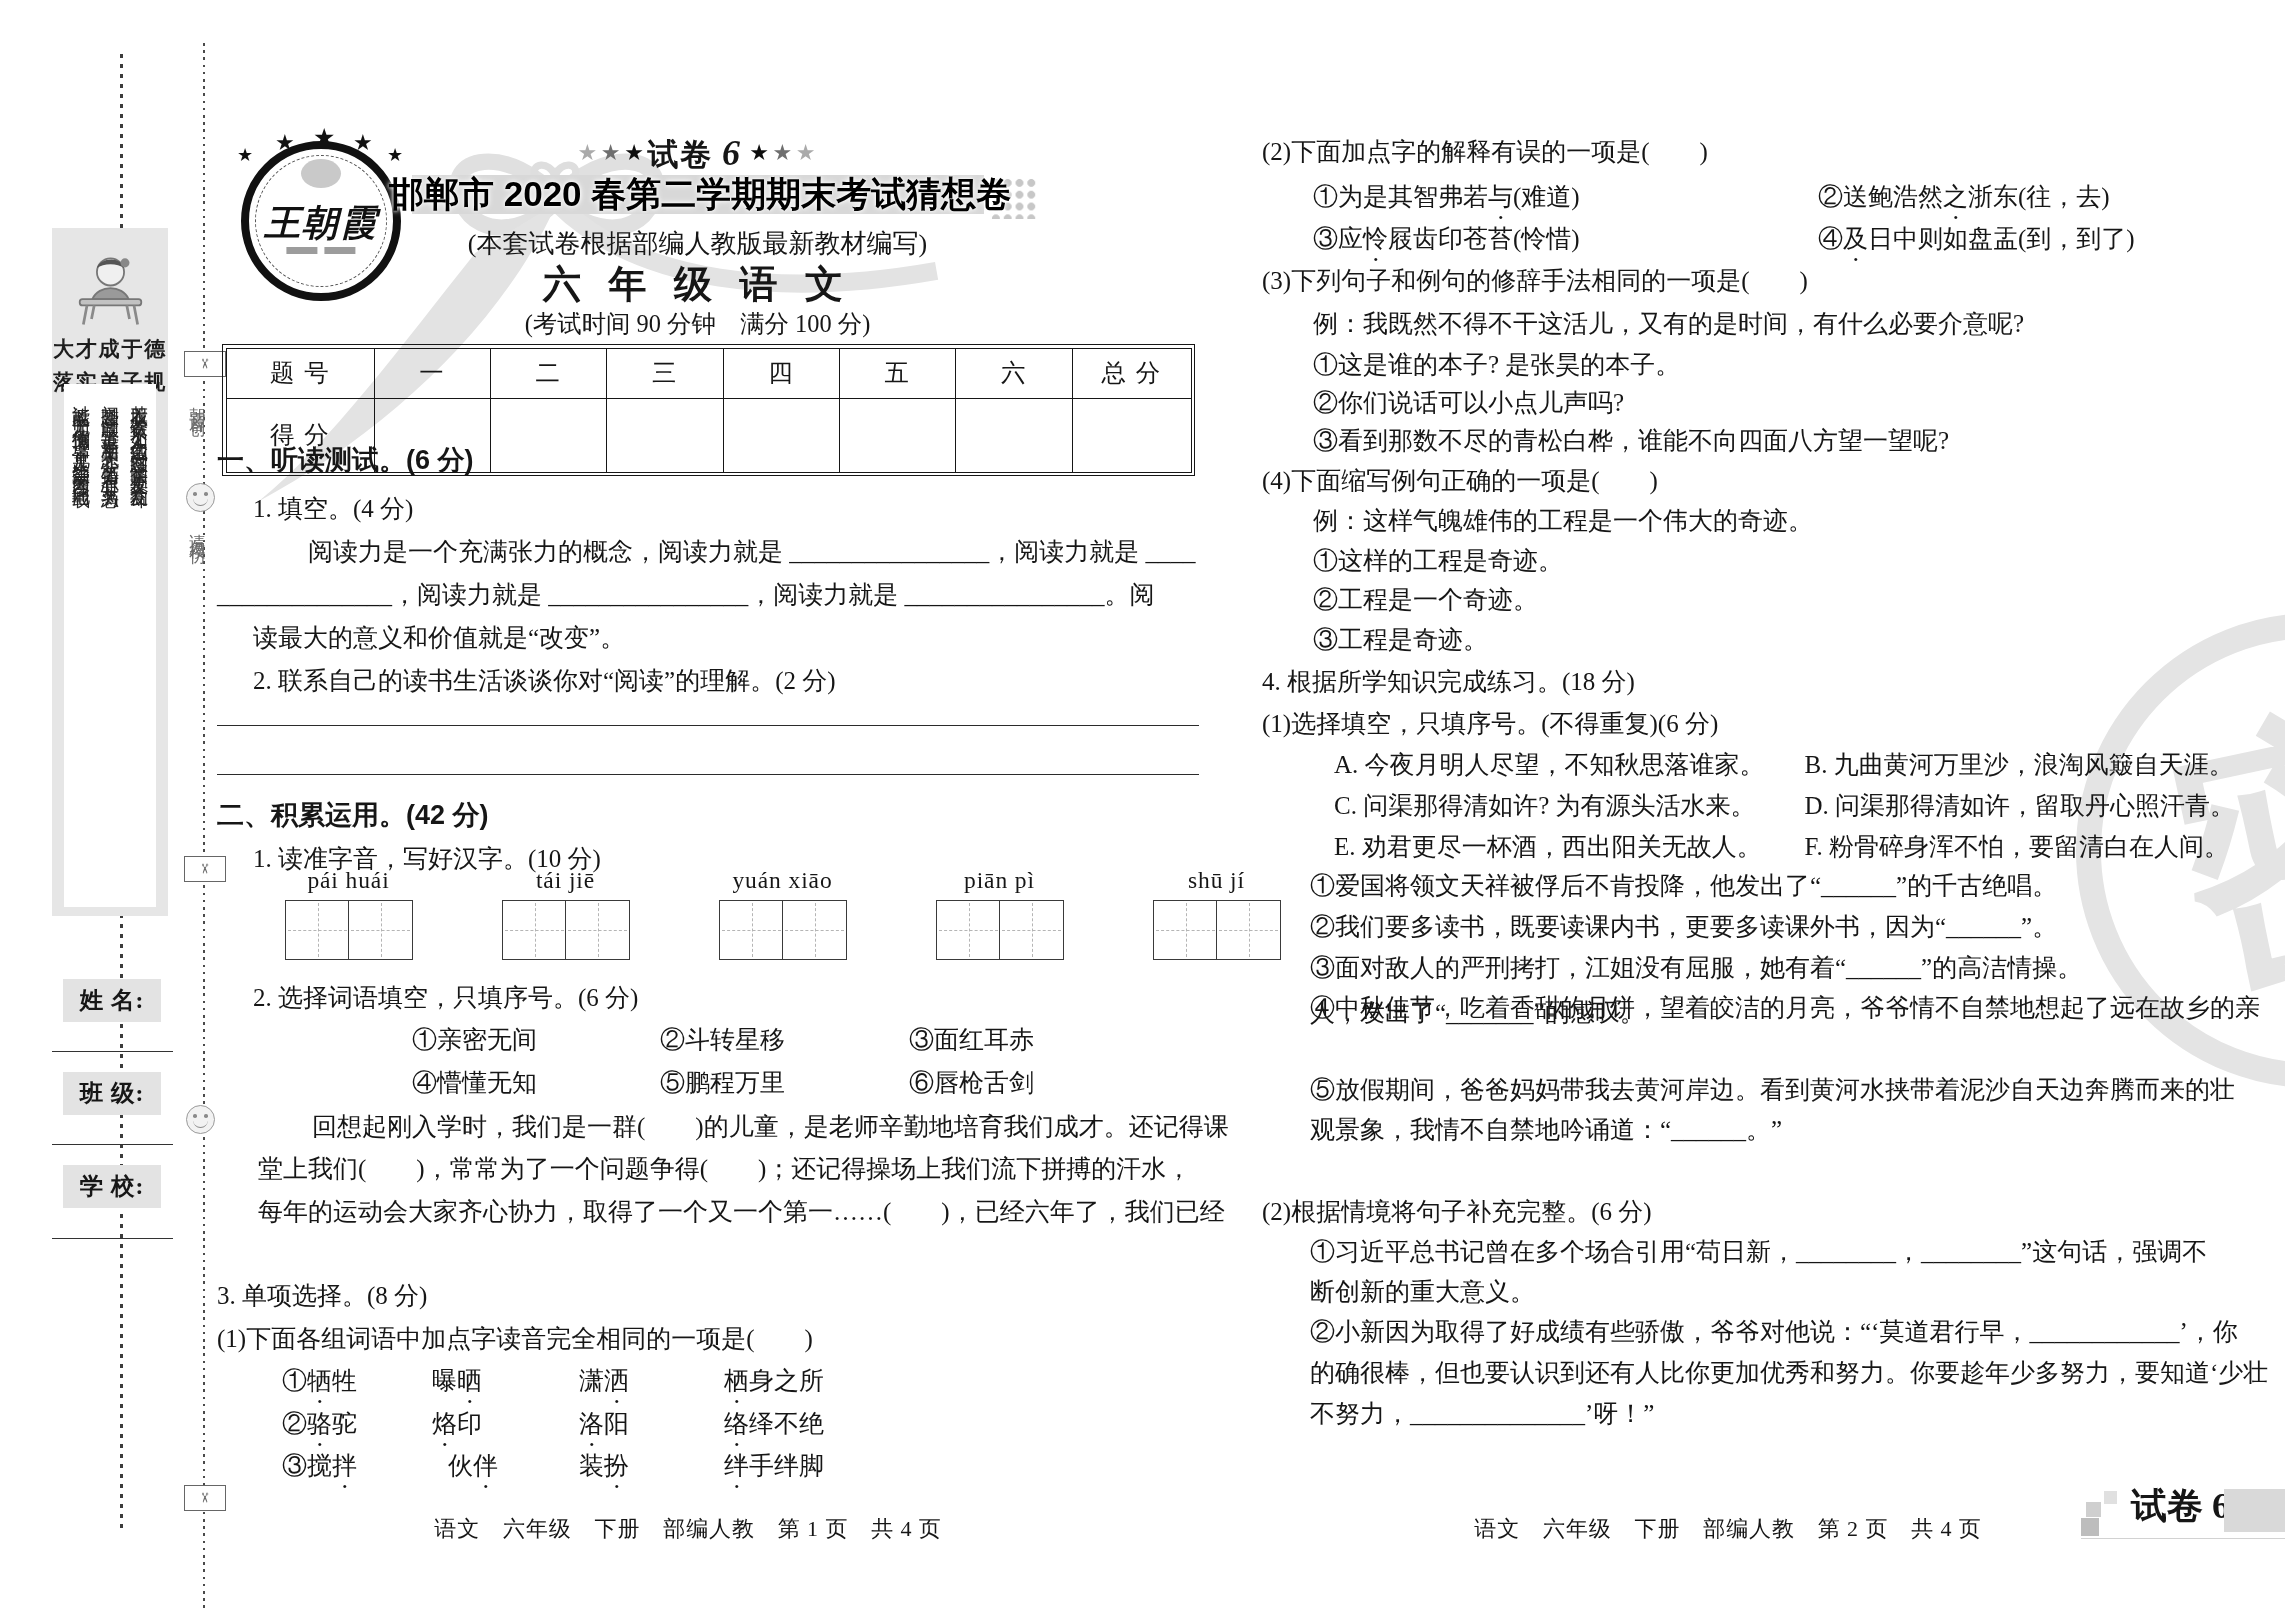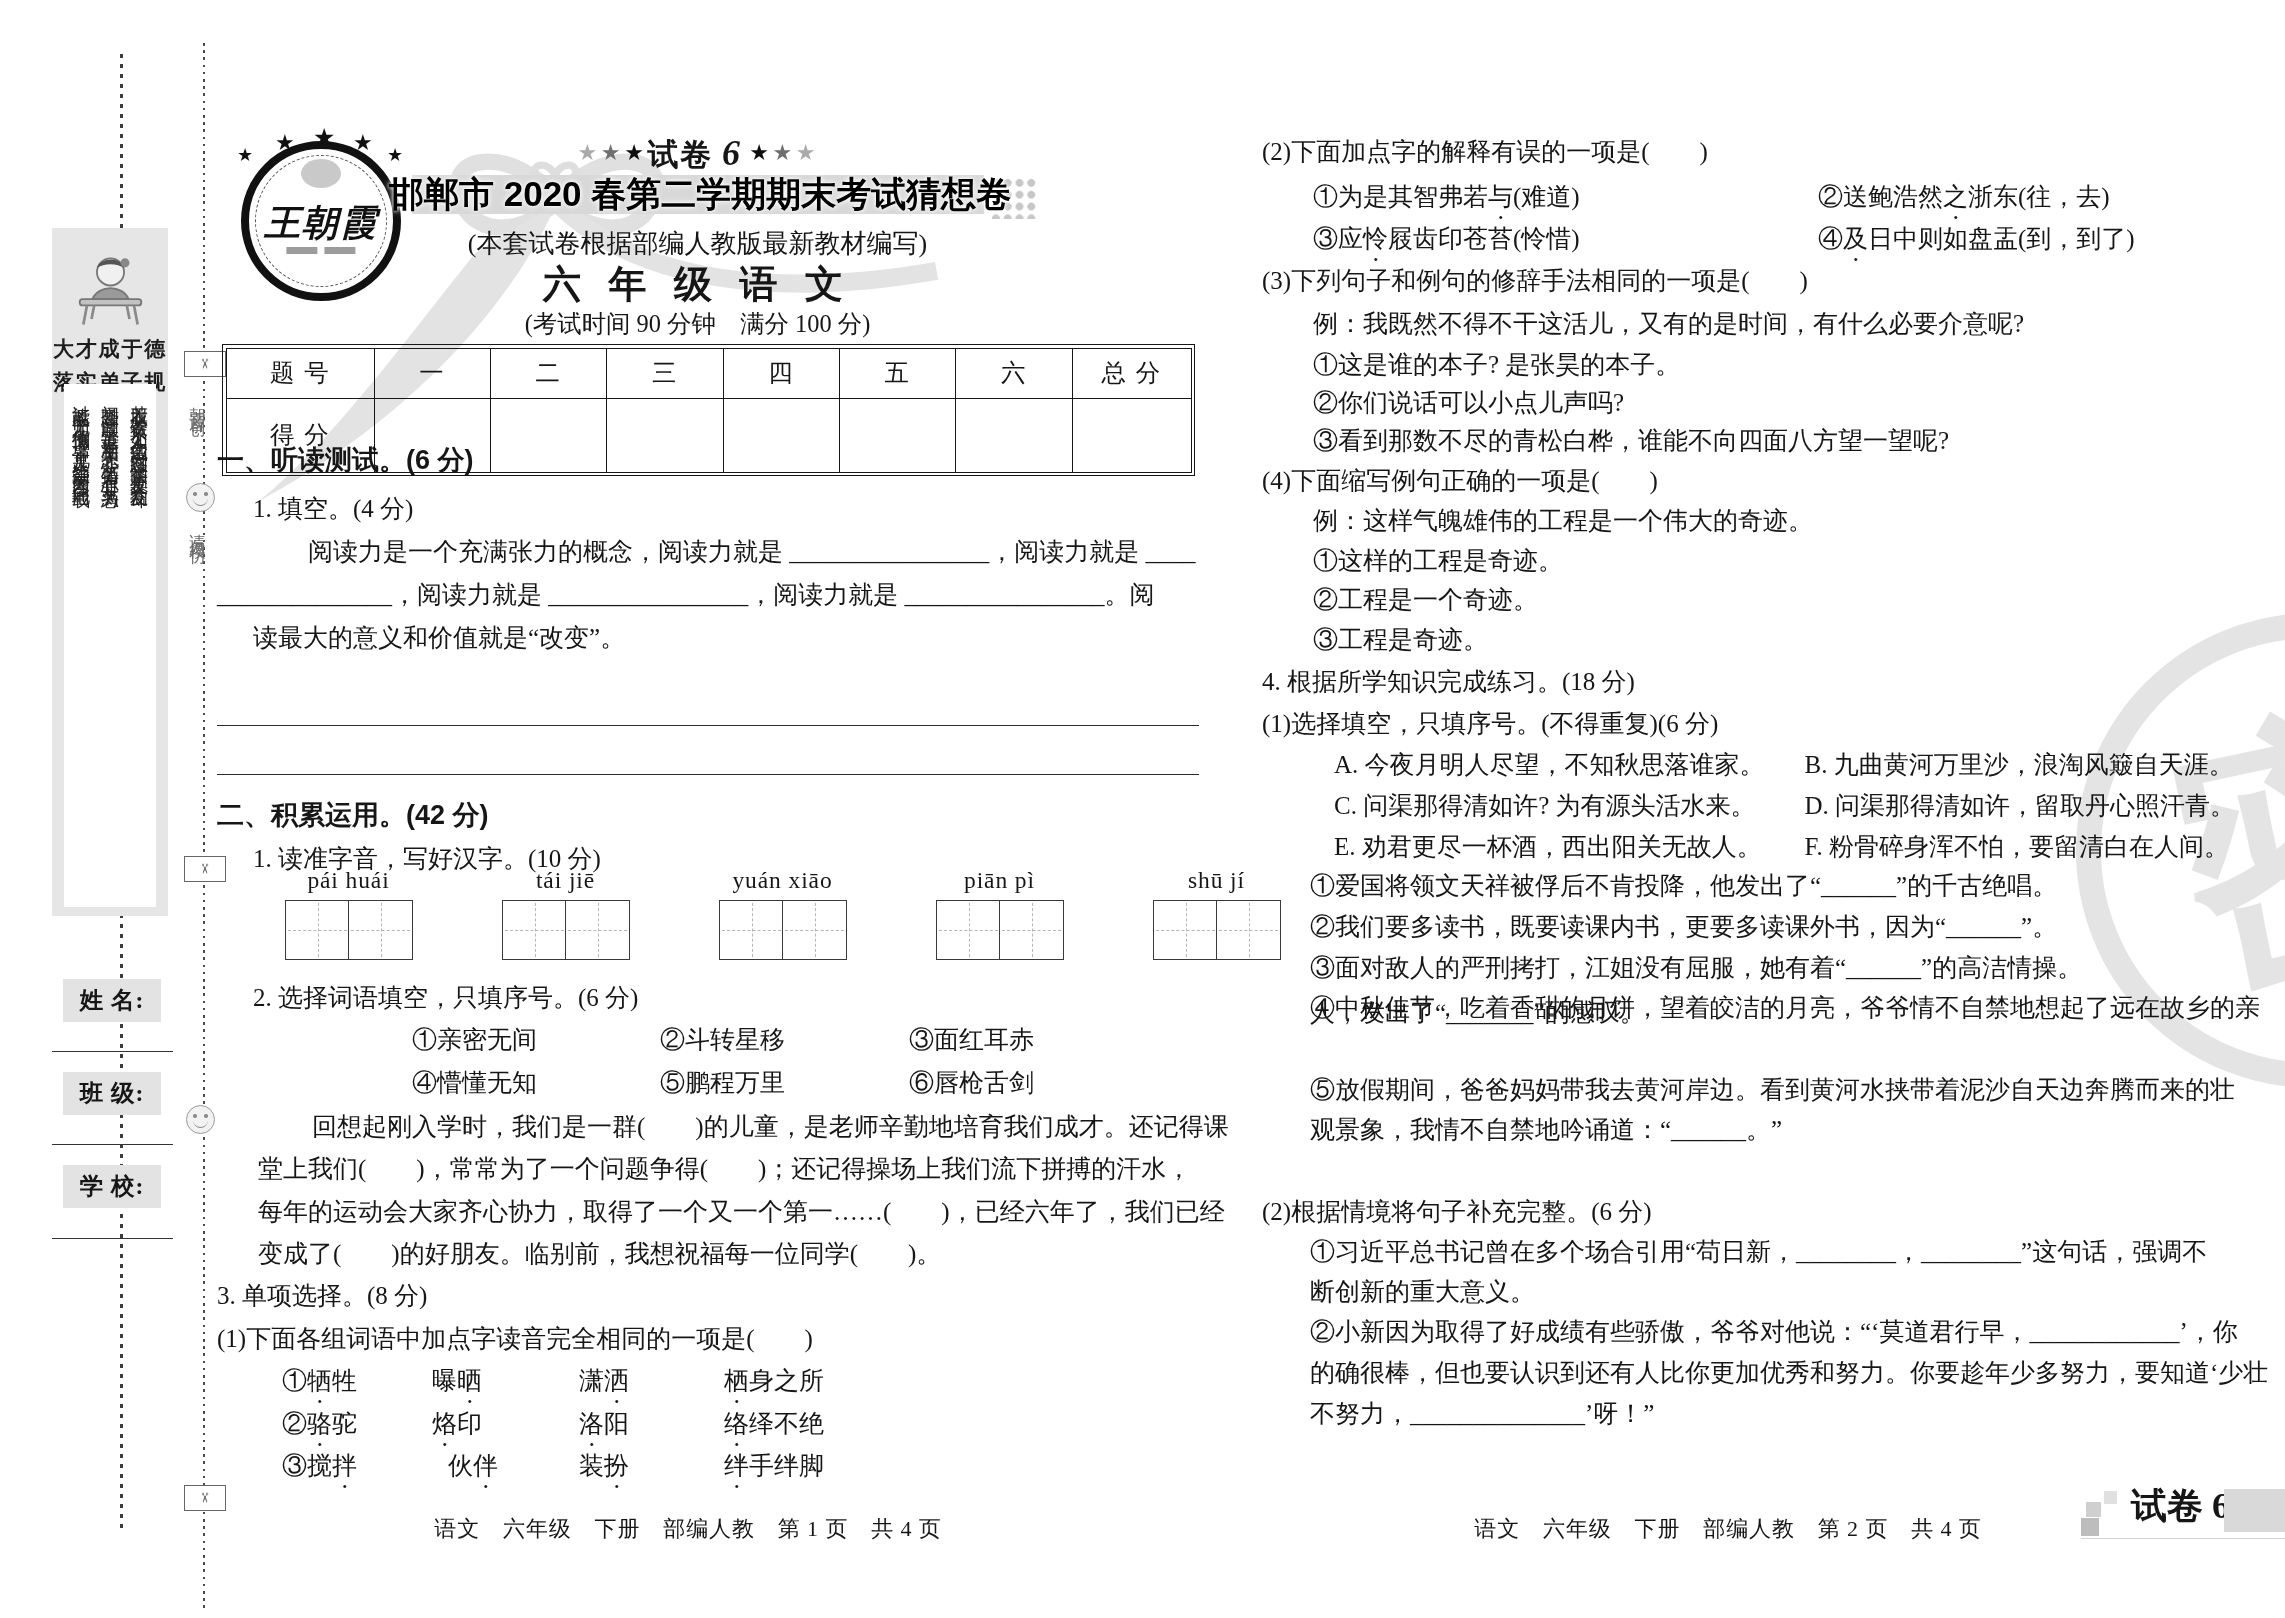--- a/index.html
+++ b/index.html
@@ -248,6 +248,7 @@
   <div class="ln" style="left:308px;top:536px;">阅读力是一个充满张力的概念，阅读力就是 ________________，阅读力就是 ____</div>
   <div class="ln" style="left:217px;top:579px;">______________，阅读力就是 ________________，阅读力就是 ________________。阅</div>
   <div class="ln" style="left:253px;top:622px;">读最大的意义和价值就是“改变”。</div>
+  <div class="ln" style="left:253px;top:665px;">2. 联系自己的读书生活谈谈你对“阅读”的理解。(2 分)</div>
   <div class="ansline" style="left:217px;top:725px;width:982px;"></div>
   <div class="ansline" style="left:217px;top:774px;width:982px;"></div>
   <div class="ln headline" style="left:217px;top:800px;">二、积累运用。(42 分)</div>

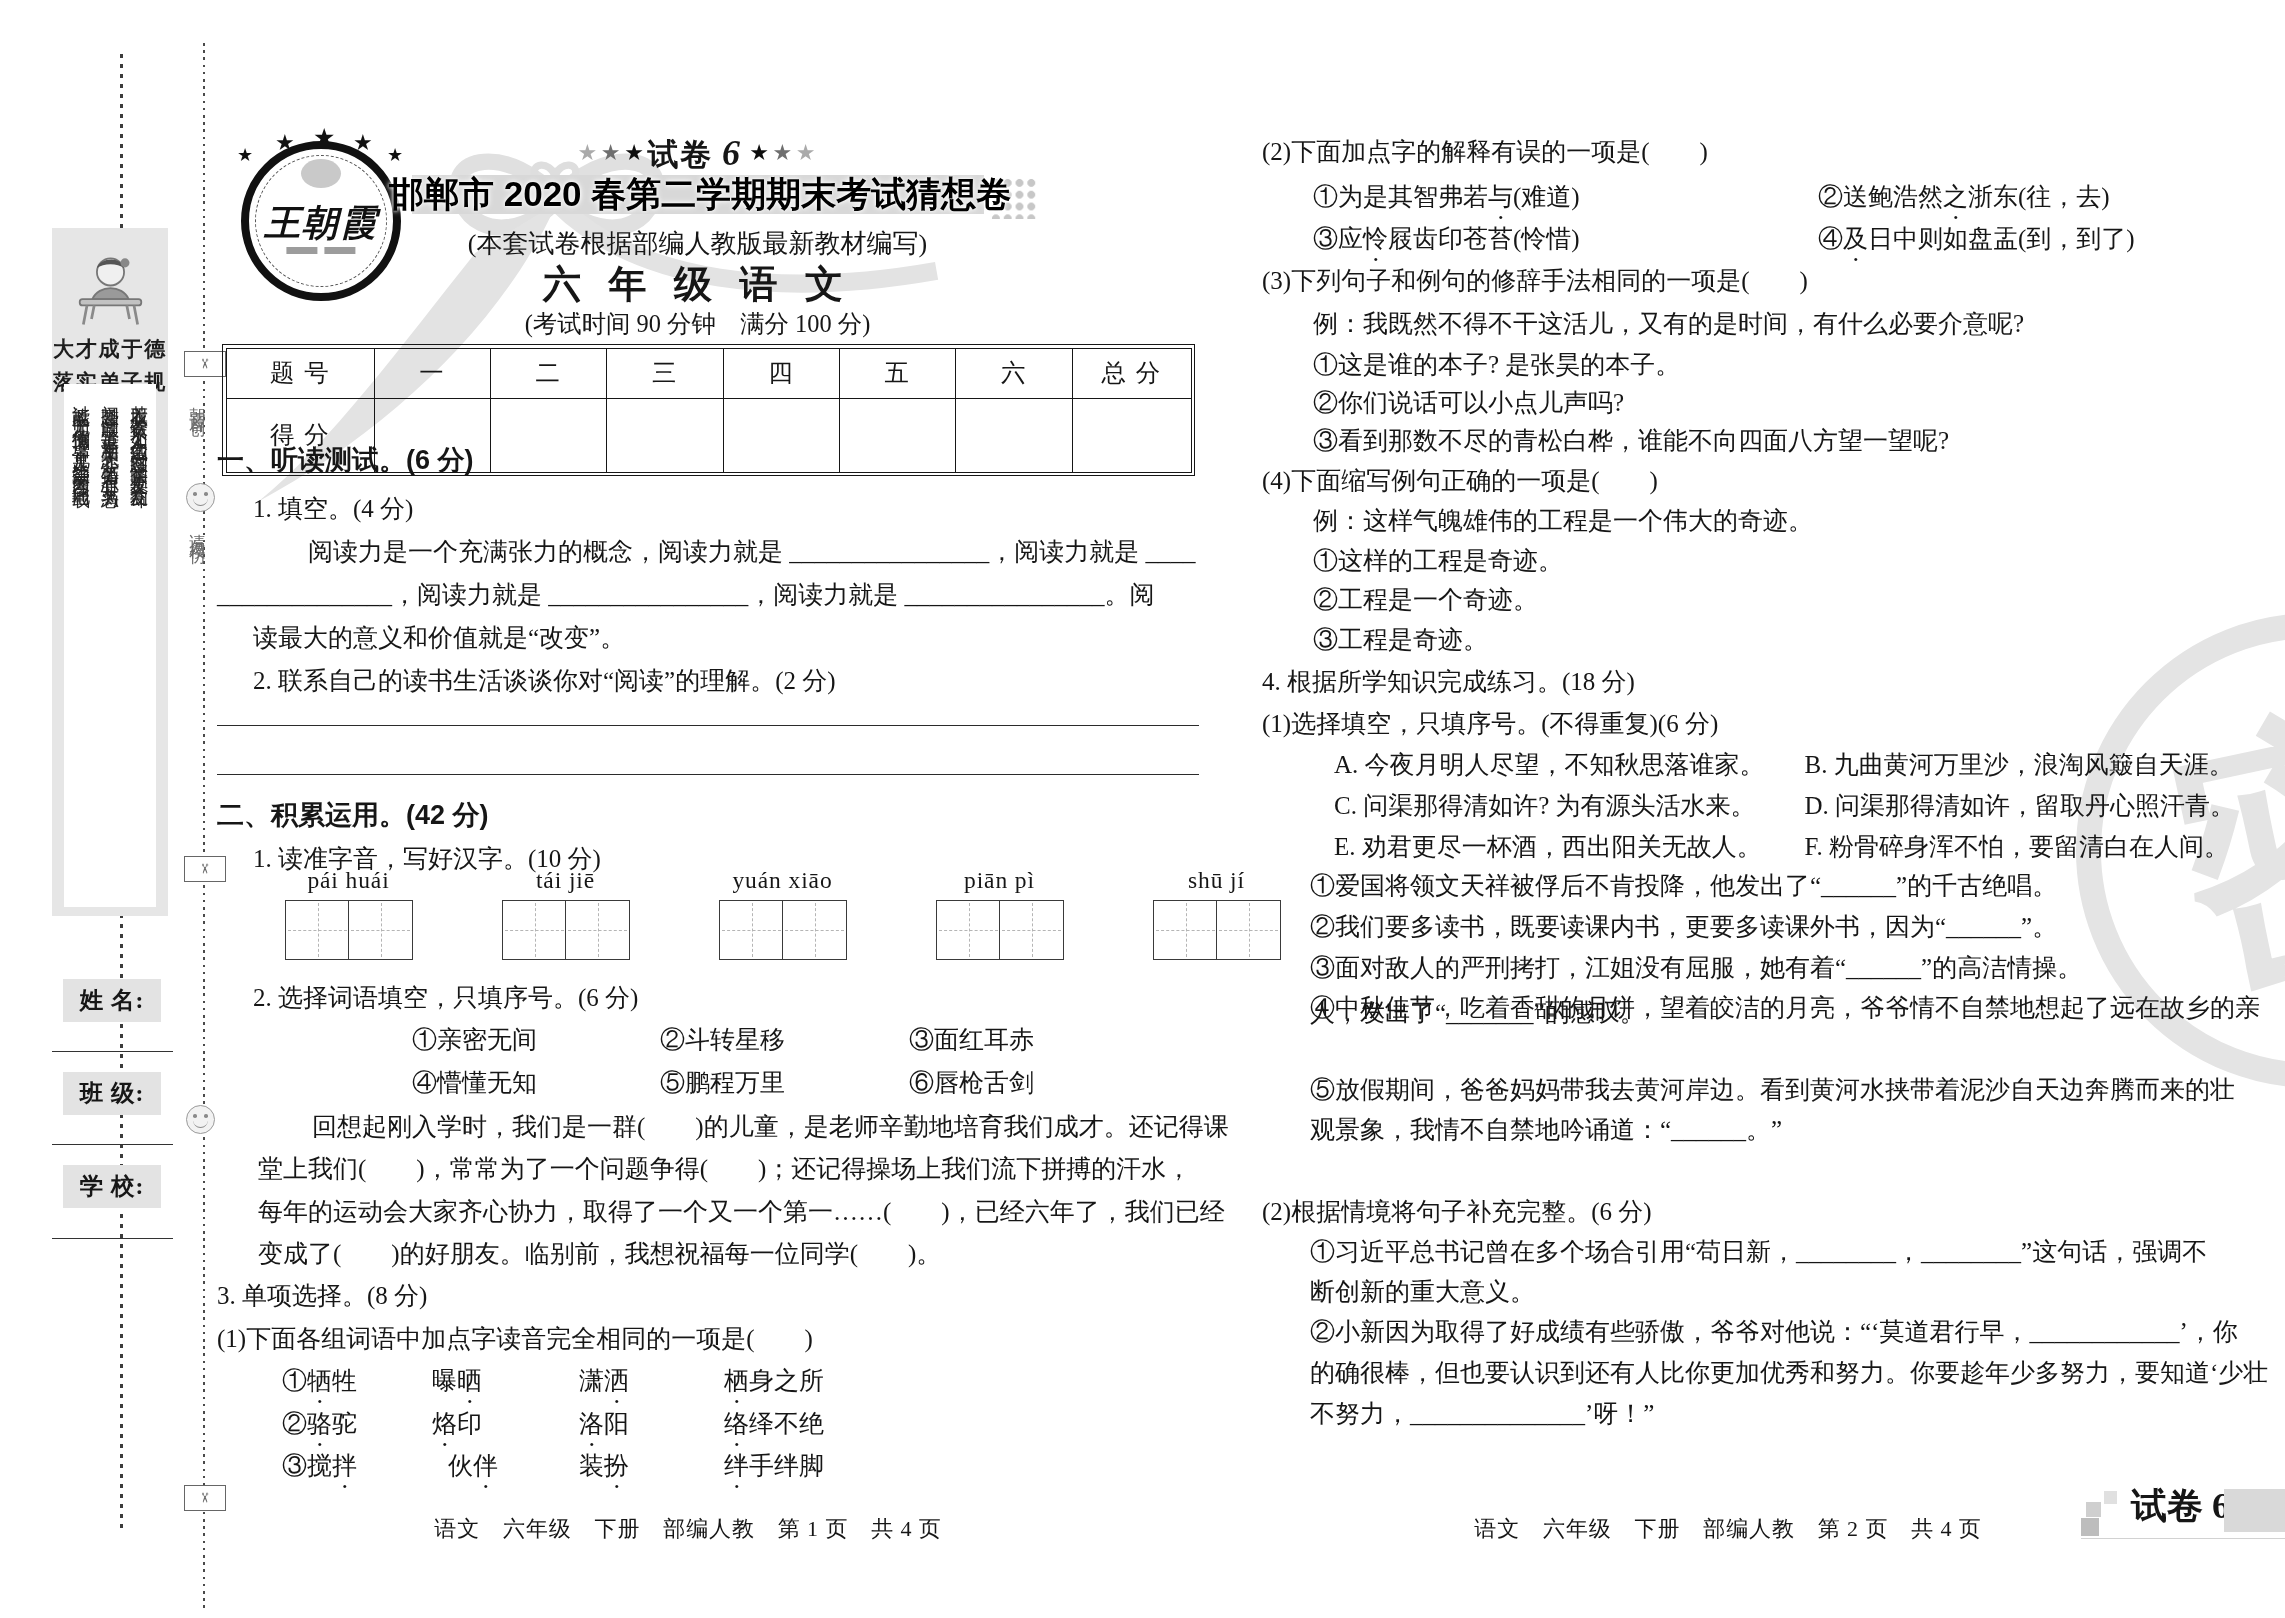--- a/index.html
+++ b/index.html
@@ -291,7 +291,6 @@
   <div class="ln" style="left:312px;top:1111px;">回想起刚入学时，我们是一群(　　)的儿童，是老师辛勤地培育我们成才。还记得课</div>
   <div class="ln" style="left:258px;top:1153px;">堂上我们(　　)，常常为了一个问题争得(　　)；还记得操场上我们流下拼搏的汗水，</div>
   <div class="ln" style="left:258px;top:1196px;">每年的运动会大家齐心协力，取得了一个又一个第一……(　　)，已经六年了，我们已经</div>
-  <div class="ln" style="left:258px;top:1238px;">变成了(　　)的好朋友。临别前，我想祝福每一位同学(　　)。</div>
   <div class="ln" style="left:217px;top:1280px;">3. 单项选择。(8 分)</div>
   <div class="ln" style="left:217px;top:1323px;">(1)下面各组词语中加点字读音完全相同的一项是(　　)</div>
 

